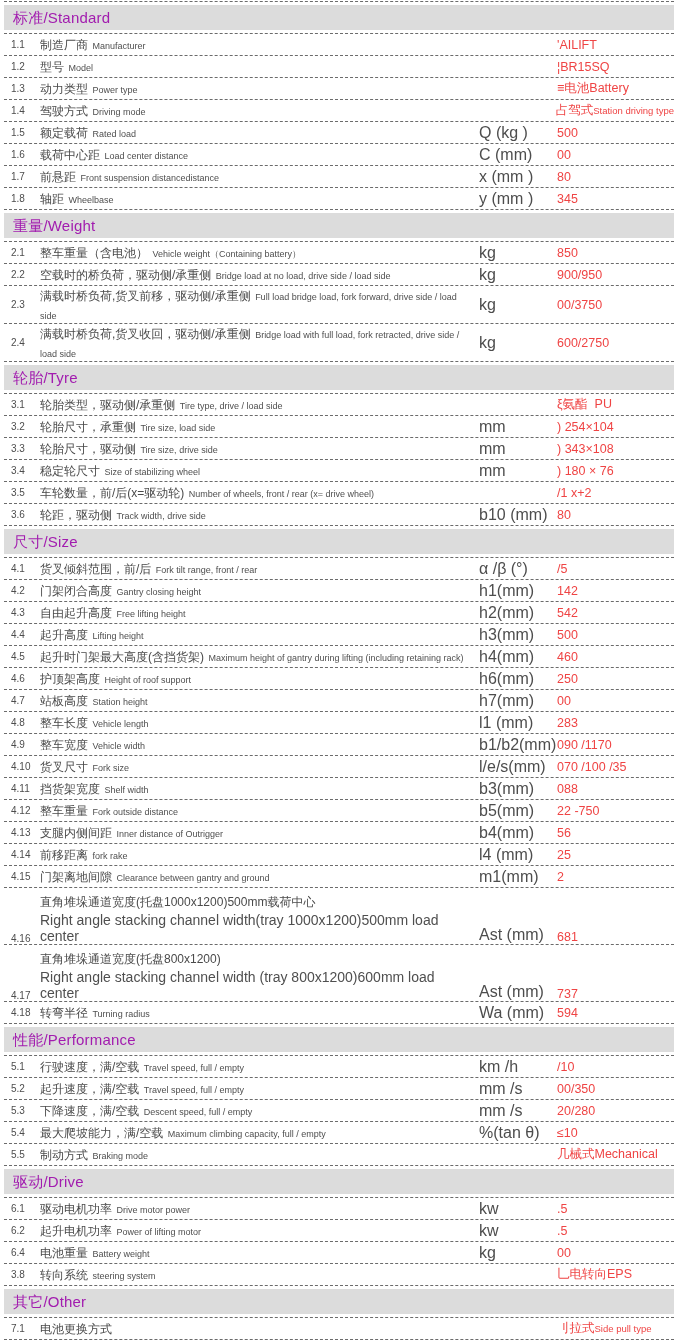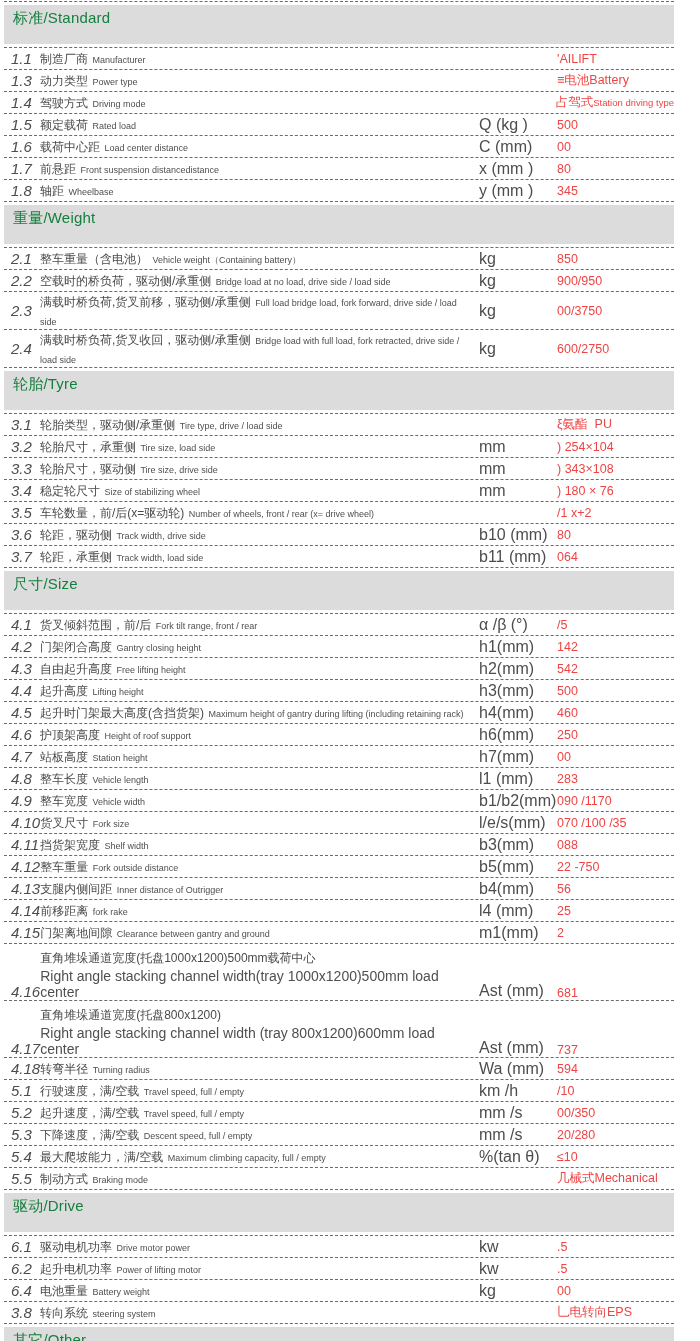--- a/index.html
+++ b/index.html
@@ -20,9 +20,9 @@
     padding:3px 0;
   }
   .sec-header {
-    height:39px; line-height:25px;
+    height:25px; line-height:25px;
     background:#dcdcdc;
-    color:#15803d;
+    color:#a21caf;
     font-size:15px;
     padding-left:9px;
     letter-spacing:0.2px;

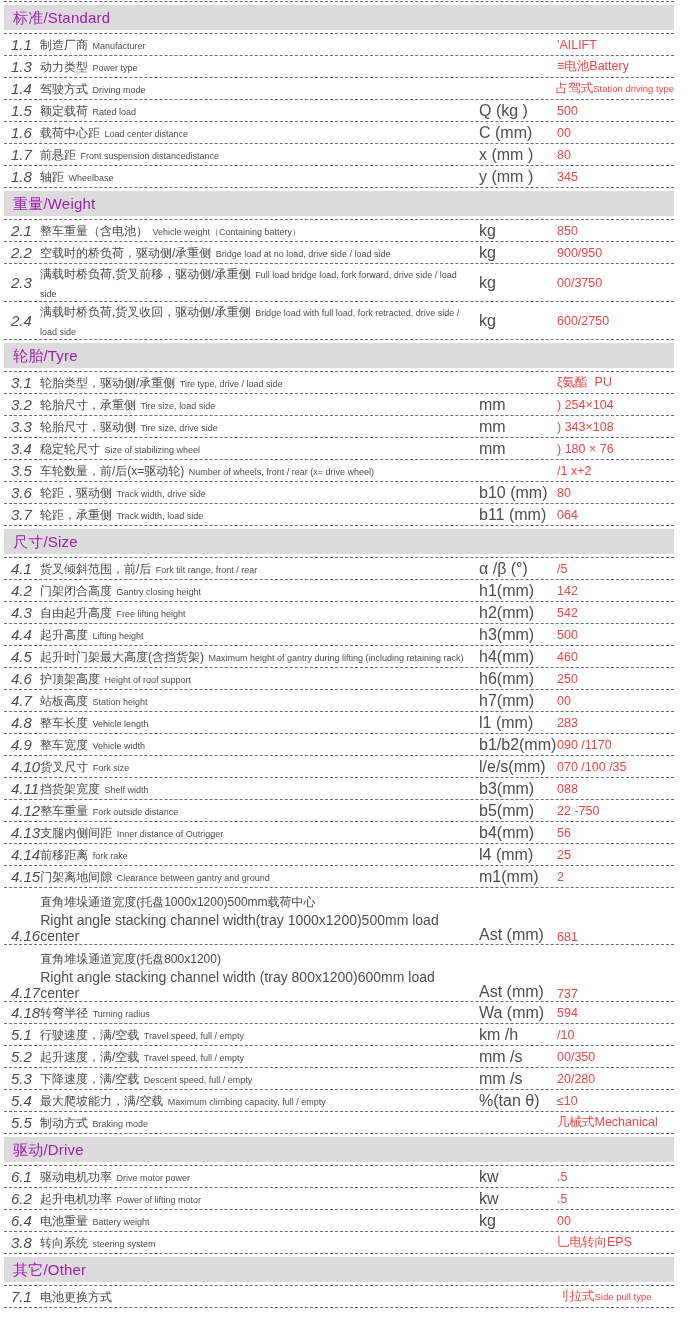--- a/index.html
+++ b/index.html
@@ -38,9 +38,8 @@
   .num {
     flex:0 0 36px;
     padding-left:7px;
-    font-size:15px;
+    font-size:10px;
     color:#4d4d4d;
-    font-style:italic;
   }
   .label { flex:1 1 auto; min-width:0; padding-right:4px; }
   .zh { font-size:12px; color:#4a4a4a; }

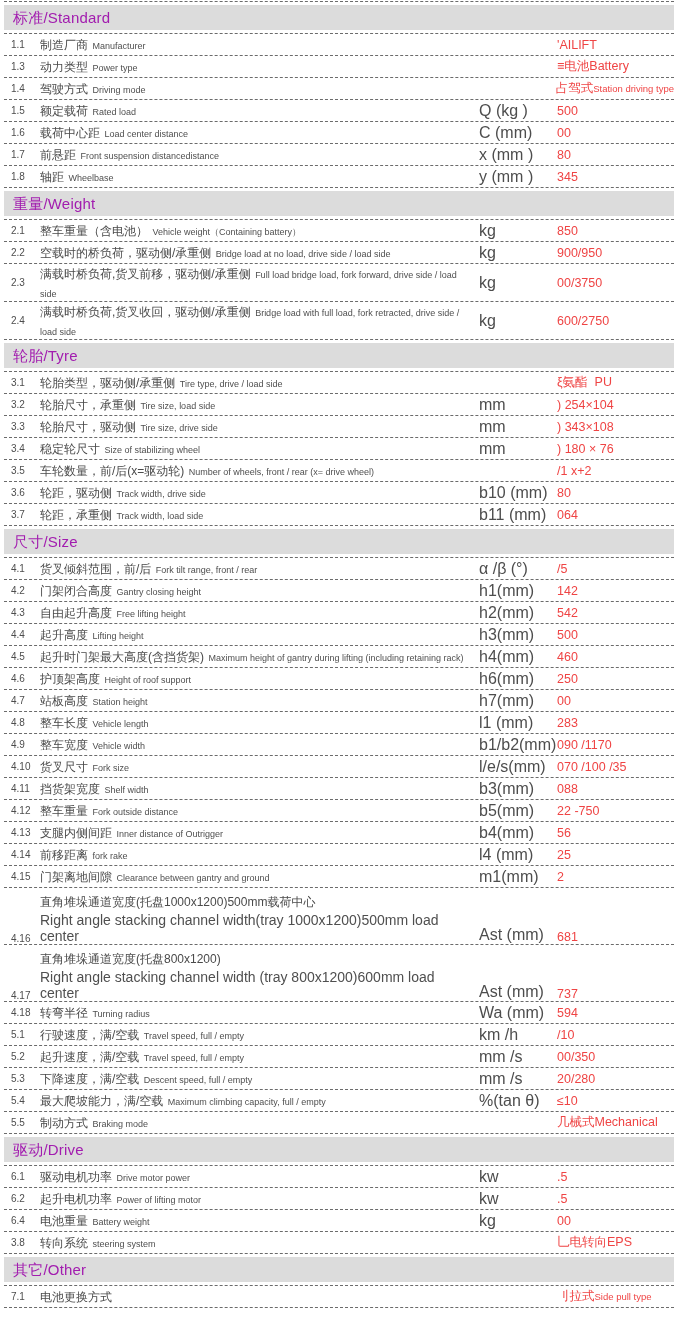--- a/index.html
+++ b/index.html
@@ -73,6 +73,12 @@
       <div class="value"><span class="vmain">'AILIFT</span></div>
     </div>
     <div class="row">
+      <div class="num">1.2</div>
+      <div class="label"><span class="zh">型号</span> <span class="en">Model</span></div>
+      <div class="unit"></div>
+      <div class="value"><span class="vmain">¦BR15SQ</span></div>
+    </div>
+    <div class="row">
       <div class="num">1.3</div>
       <div class="label"><span class="zh">动力类型</span> <span class="en">Power type</span></div>
       <div class="unit"></div>

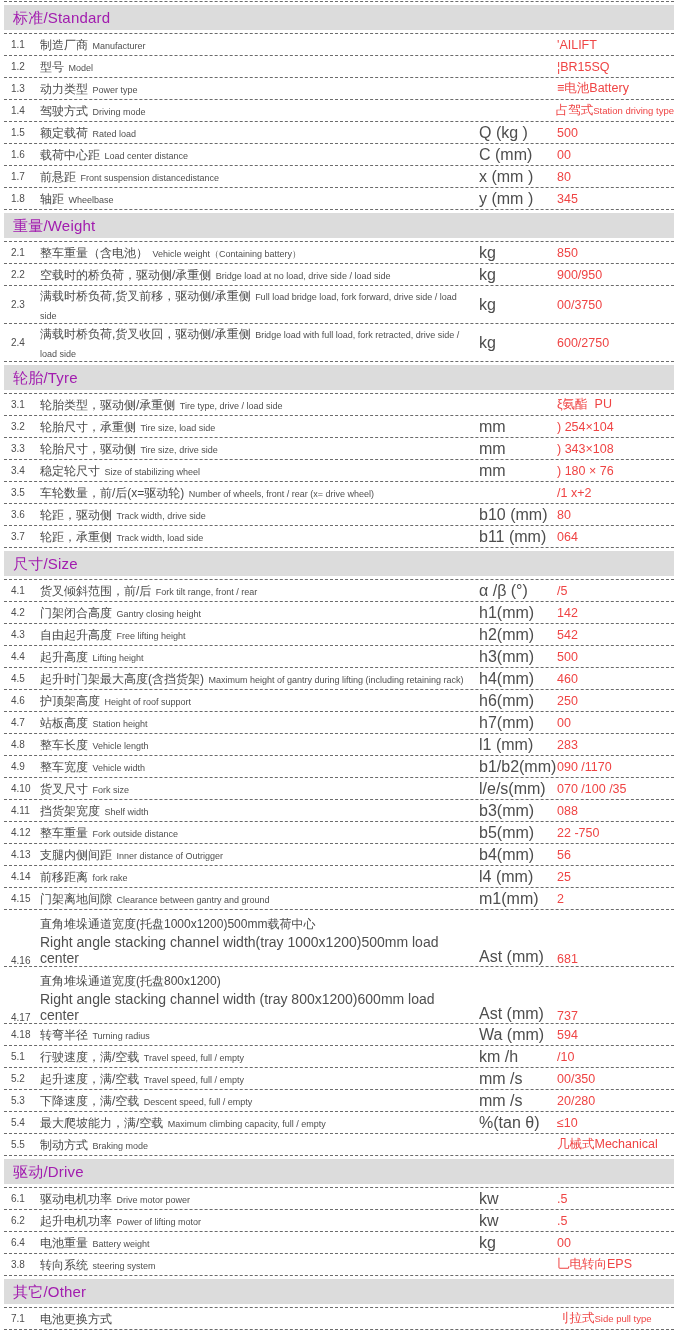--- a/index.html
+++ b/index.html
@@ -180,12 +180,6 @@
       <div class="unit">b10 (mm)</div>
       <div class="value"><span class="vmain">80</span></div>
     </div>
-    <div class="row">
-      <div class="num">3.7</div>
-      <div class="label"><span class="zh">轮距，承重侧</span> <span class="en">Track width, load side</span></div>
-      <div class="unit">b11 (mm)</div>
-      <div class="value"><span class="vmain">064</span></div>
-    </div>
     <div class="sec-wrap">
       <div class="sec-header">尺寸/Size</div>
     </div>

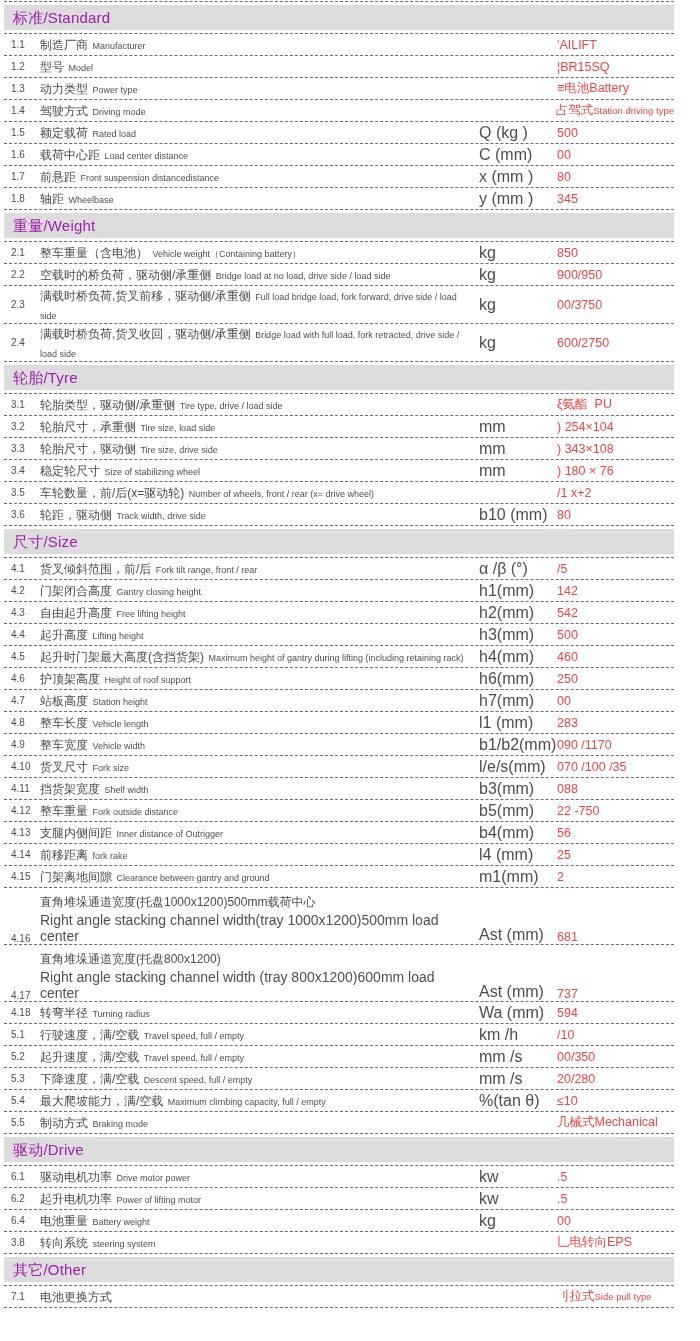--- a/index.html
+++ b/index.html
@@ -291,6 +291,9 @@
       <div class="unit">Wa (mm)</div>
       <div class="value"><span class="vmain">594</span></div>
     </div>
+    <div class="sec-wrap">
+      <div class="sec-header">性能/Performance</div>
+    </div>
     <div class="row">
       <div class="num">5.1</div>
       <div class="label"><span class="zh">行驶速度，满/空载</span> <span class="en">Travel speed, full / empty</span></div>

